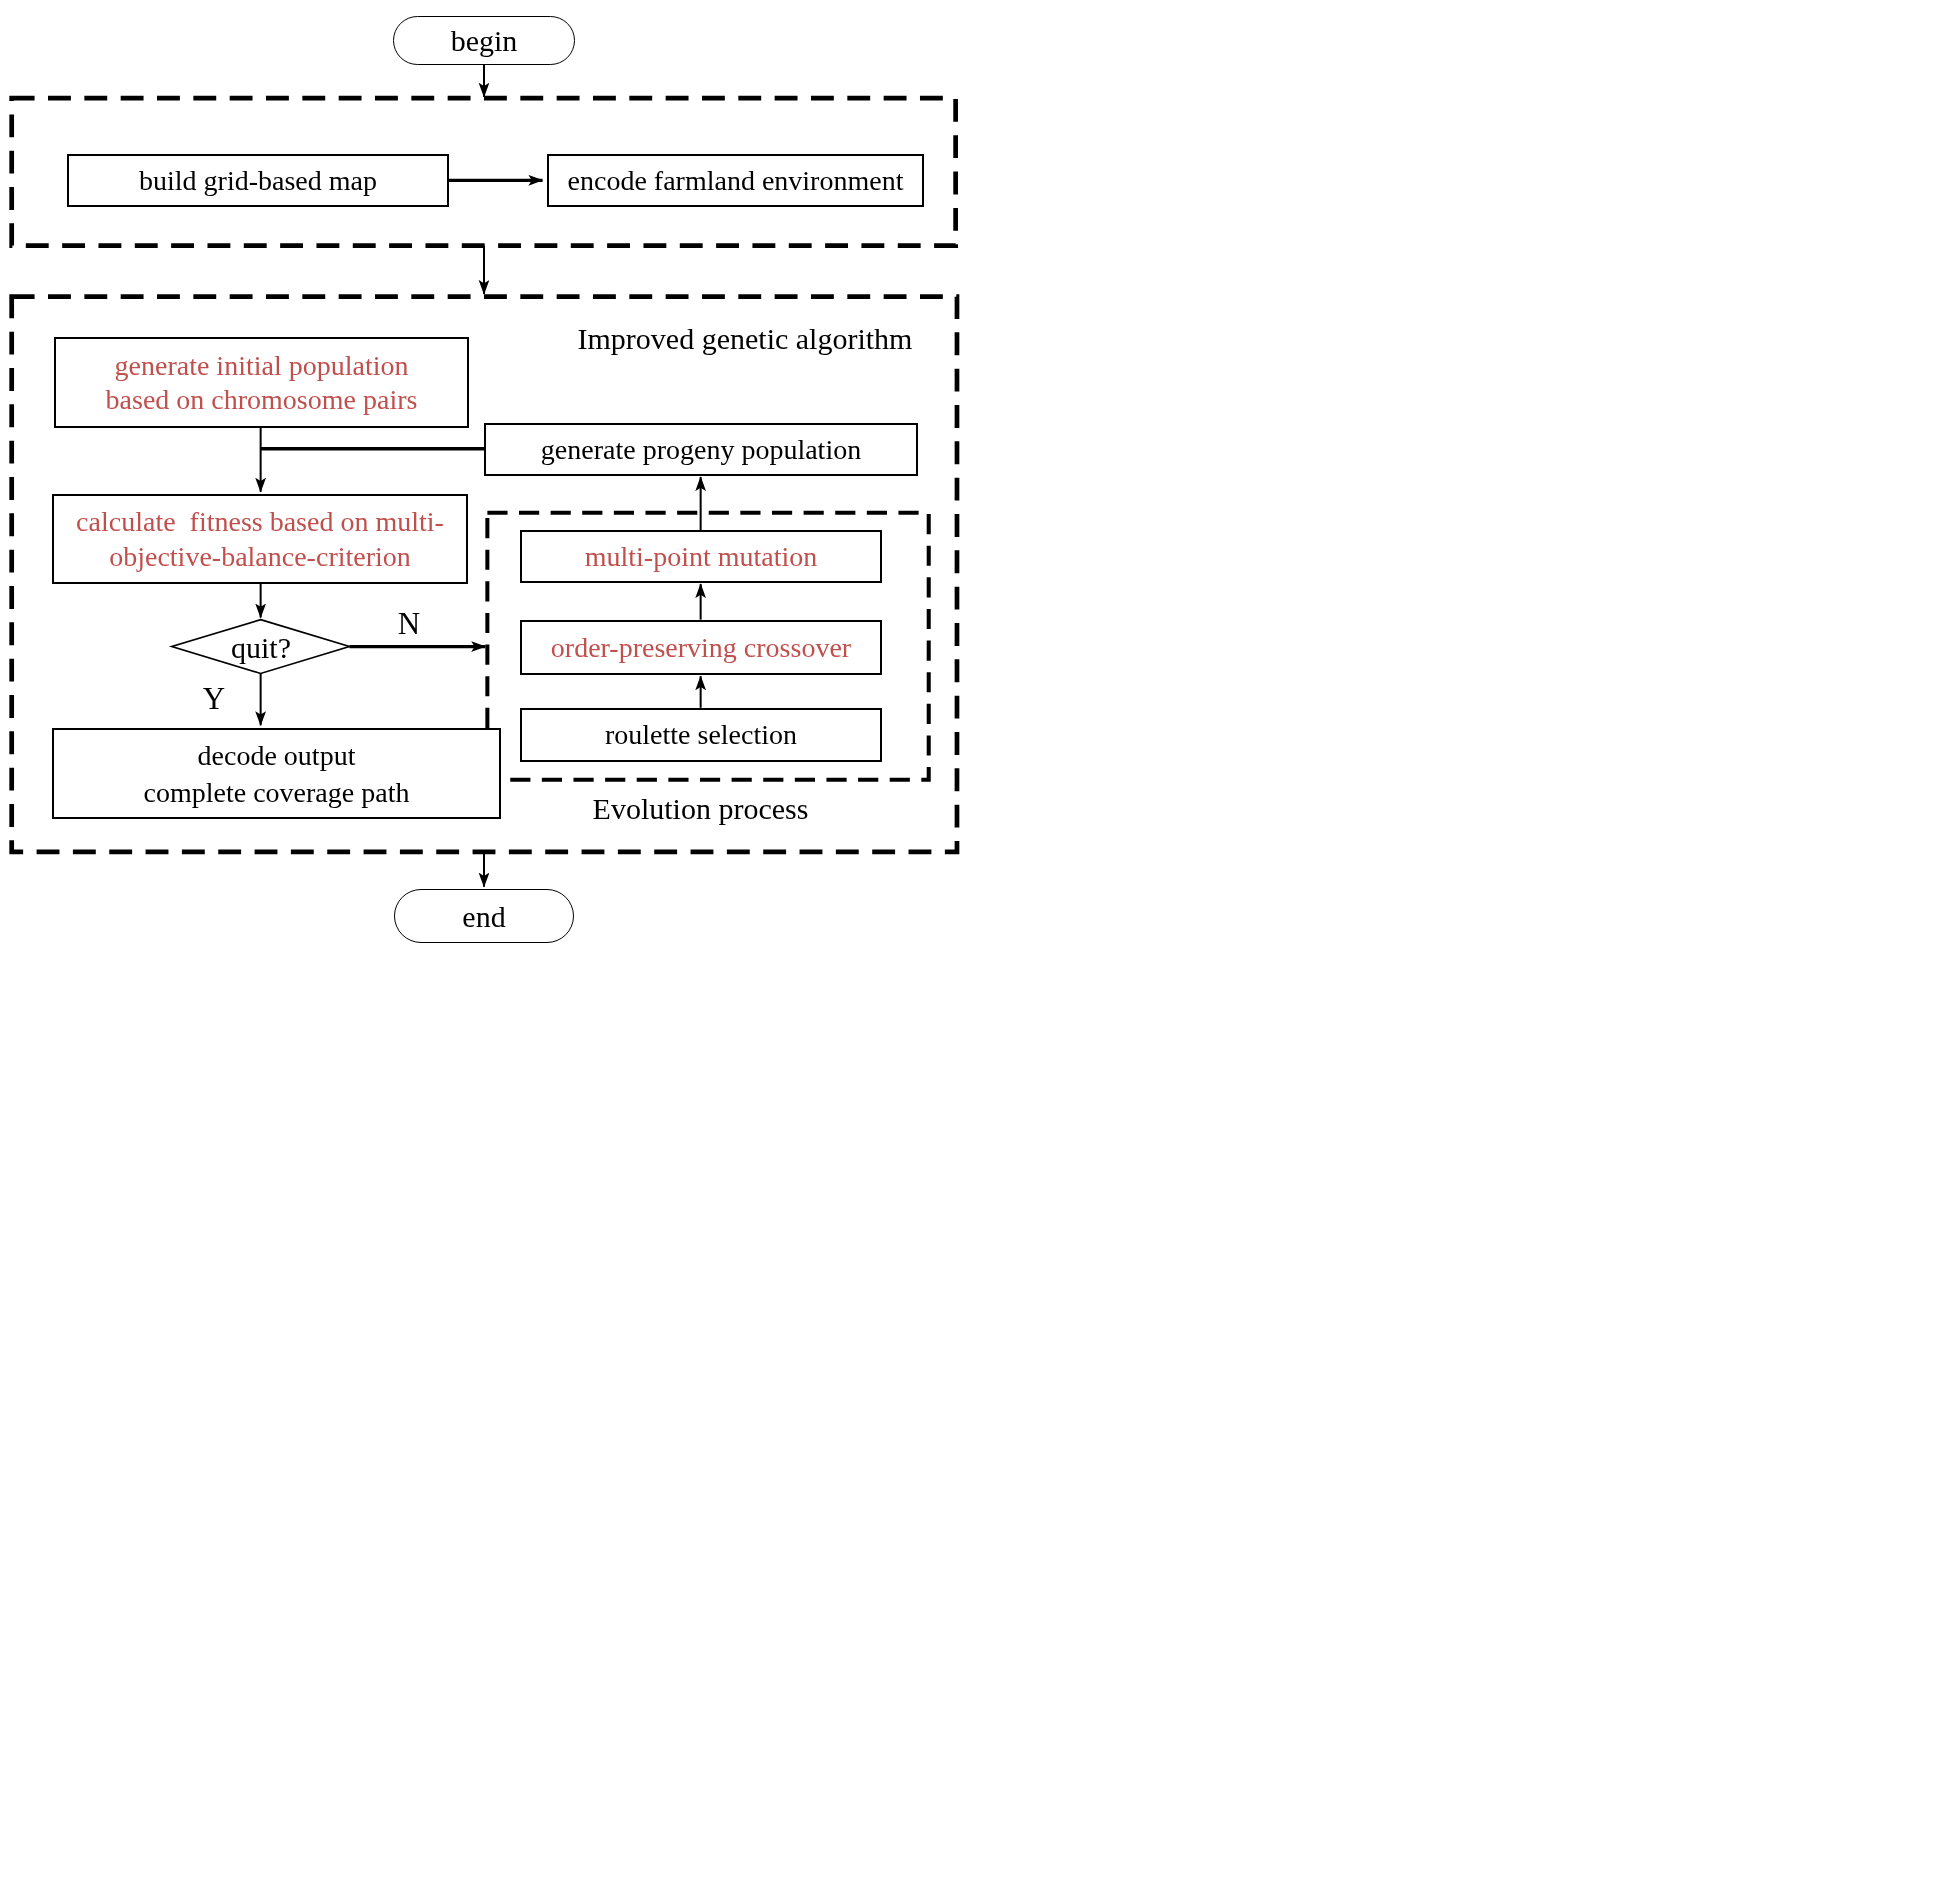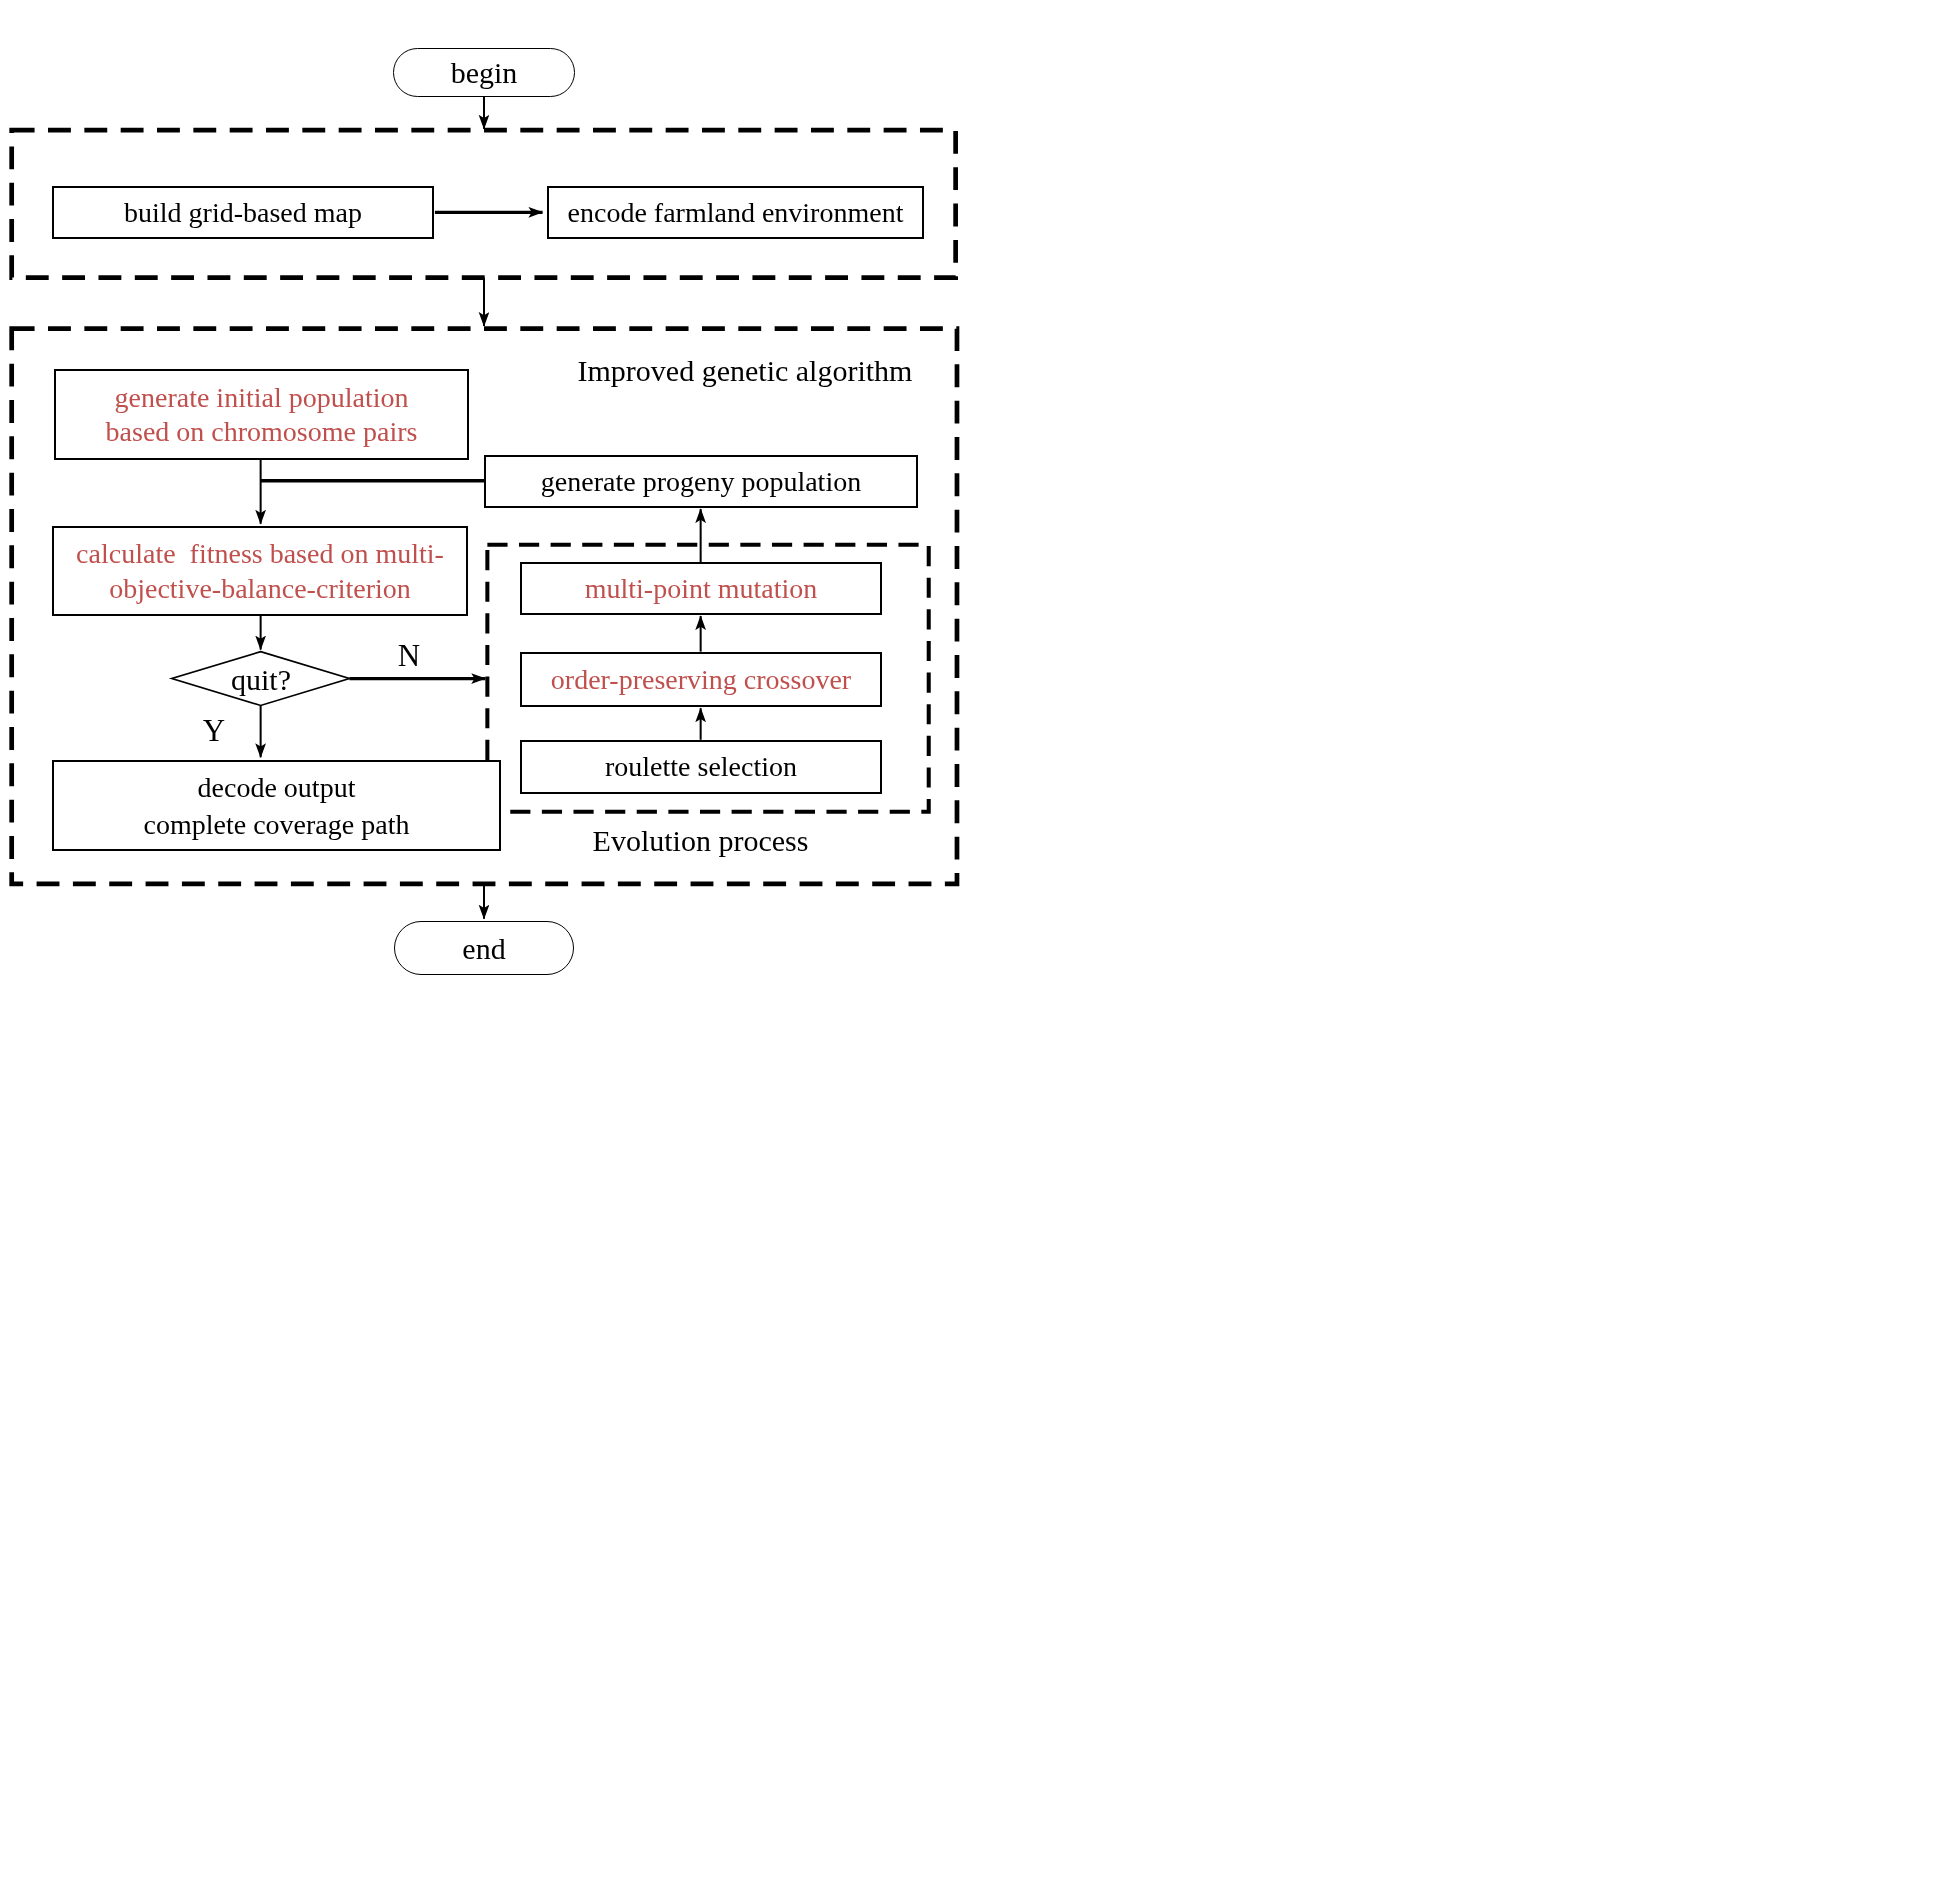--- a/index.html
+++ b/index.html
@@ -11,7 +11,6 @@
     font-family: "Liberation Serif", "DejaVu Serif", serif;
     color: #000000;
     overflow: hidden;
-    margin-top: 32px;
   }
   #wires {
     position: absolute;

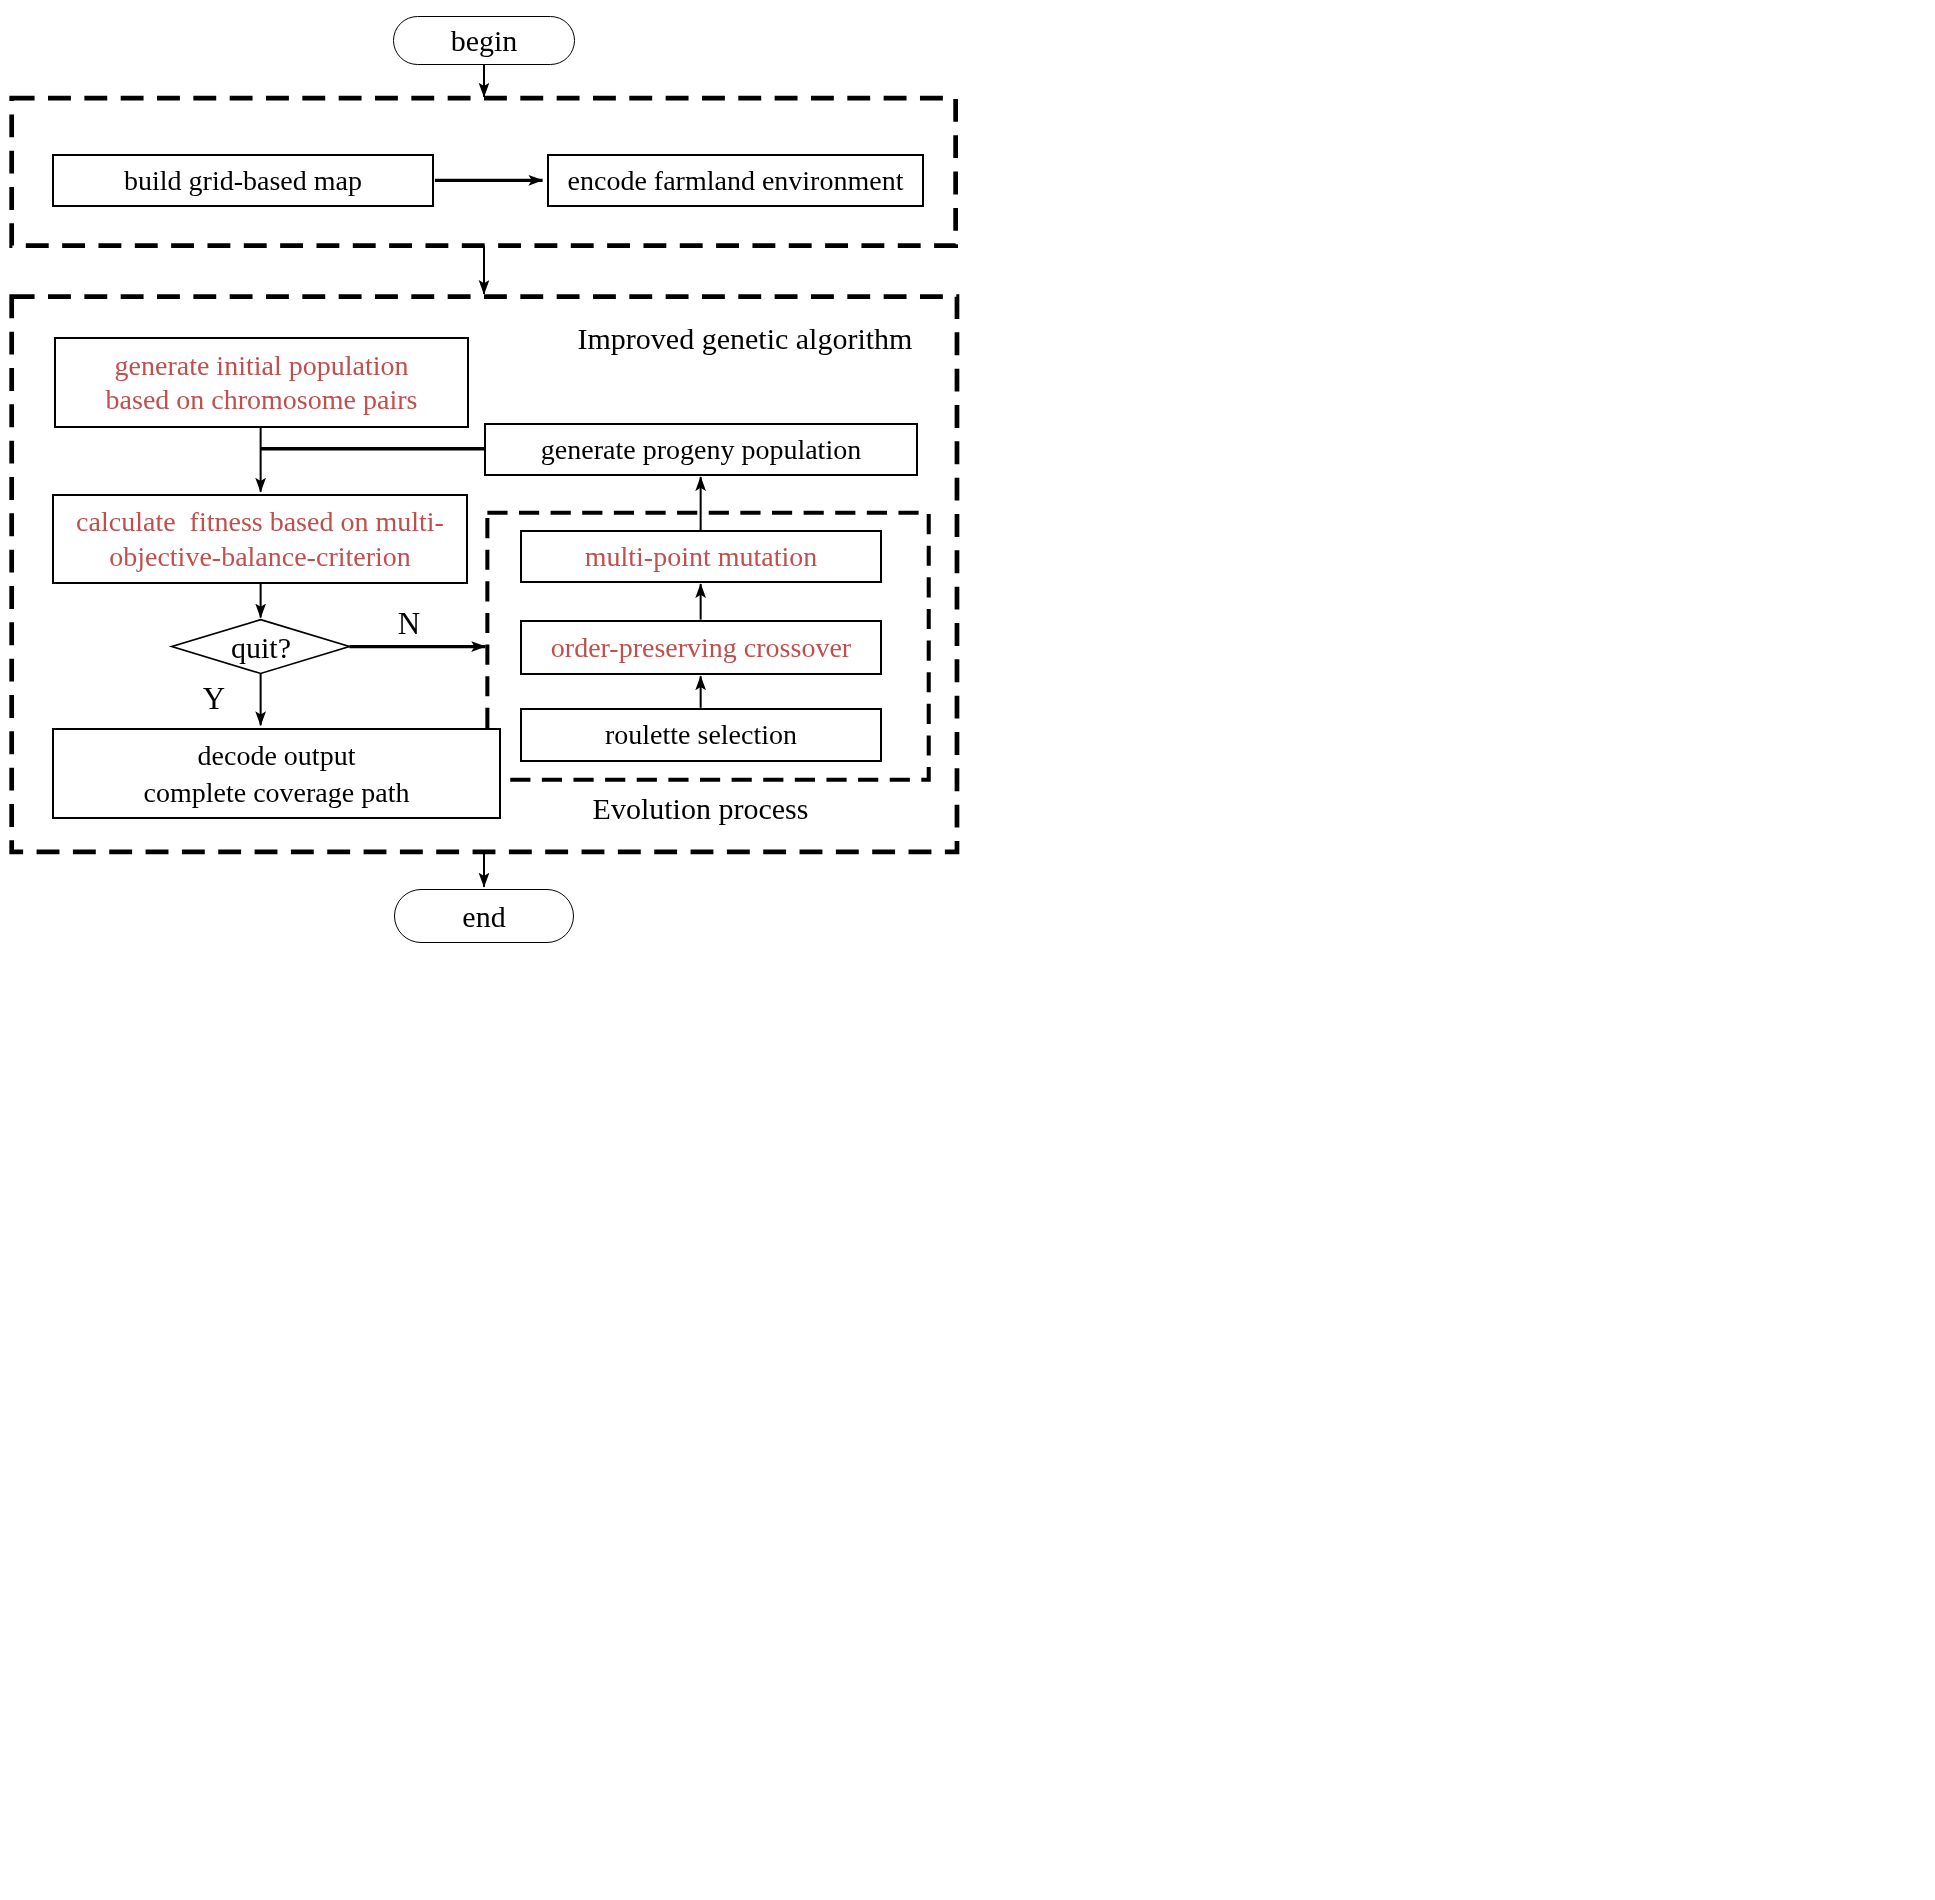--- a/index.html
+++ b/index.html
@@ -76,7 +76,7 @@
   </div>
 
 
-  <div class="node rect fs-node" style="left:52px; top:154px; width:382px; height:53px;">
+  <div class="node rect fs-node" style="left:67px; top:154px; width:382px; height:53px;">
     <span class="t-line">build grid-based map</span>
   </div>
 

